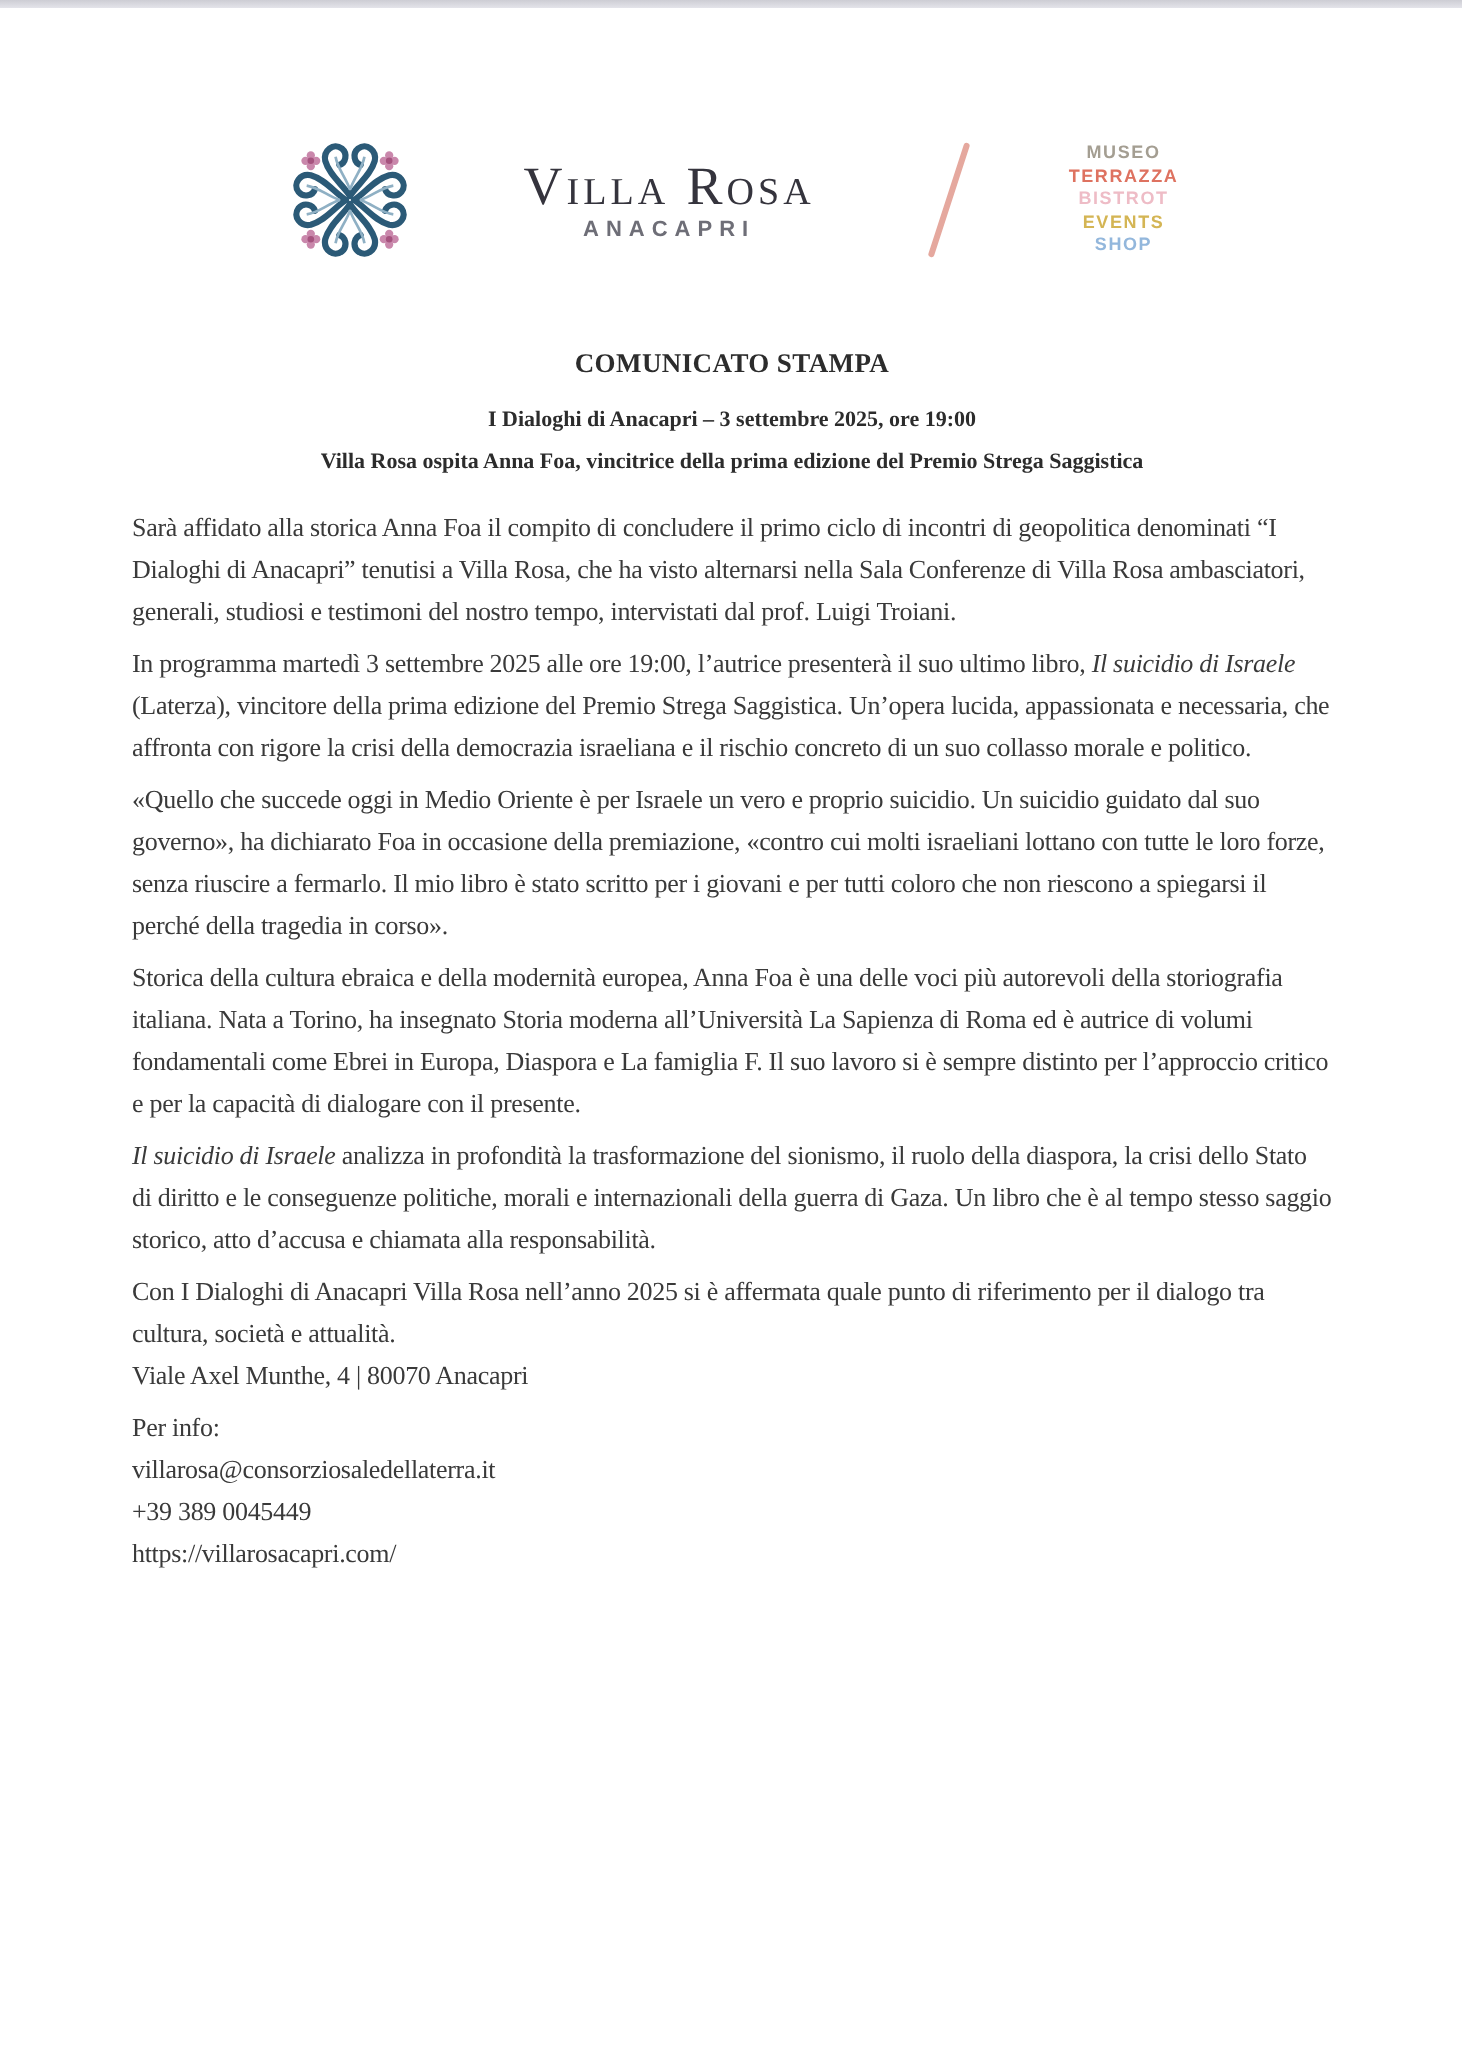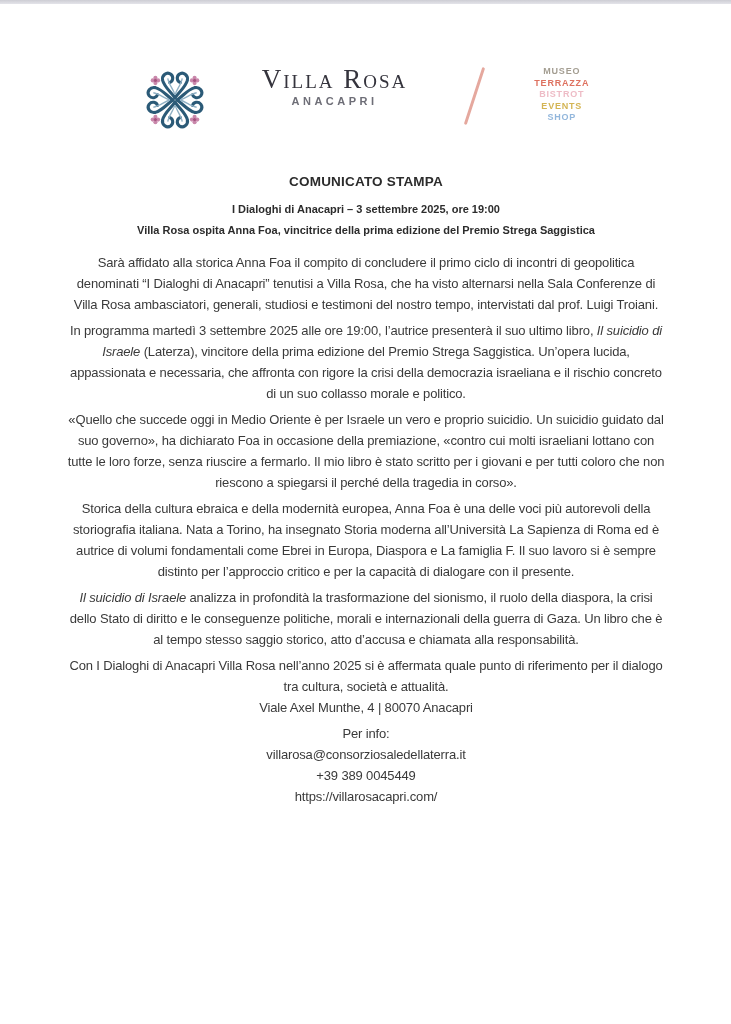--- a/index.html
+++ b/index.html
@@ -18,7 +18,7 @@
   
   .logo-row{
     margin-top:62px;
-    display:flex;justify-content:center;align-items:flex-start;gap:44px;
+    display:flex;justify-content:center;align-items:center;gap:44px;
   }
   .rosette{width:66px;height:68px;flex:0 0 auto;}
   .brand-block{margin-left:10px;text-align:center;}

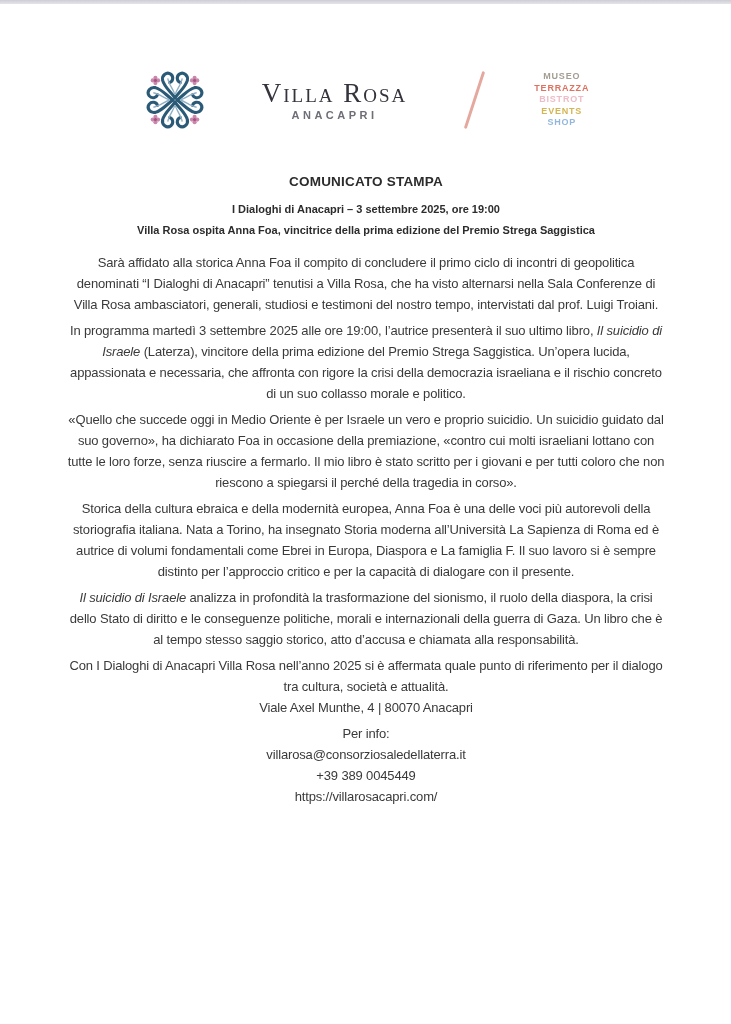--- a/index.html
+++ b/index.html
@@ -48,6 +48,7 @@
     width:600px;
     margin:0 auto;
     margin-left:66px;
+    font-family:Liberation Serif, serif;
   }
   .kicker{
     text-align:center;font-weight:bold;

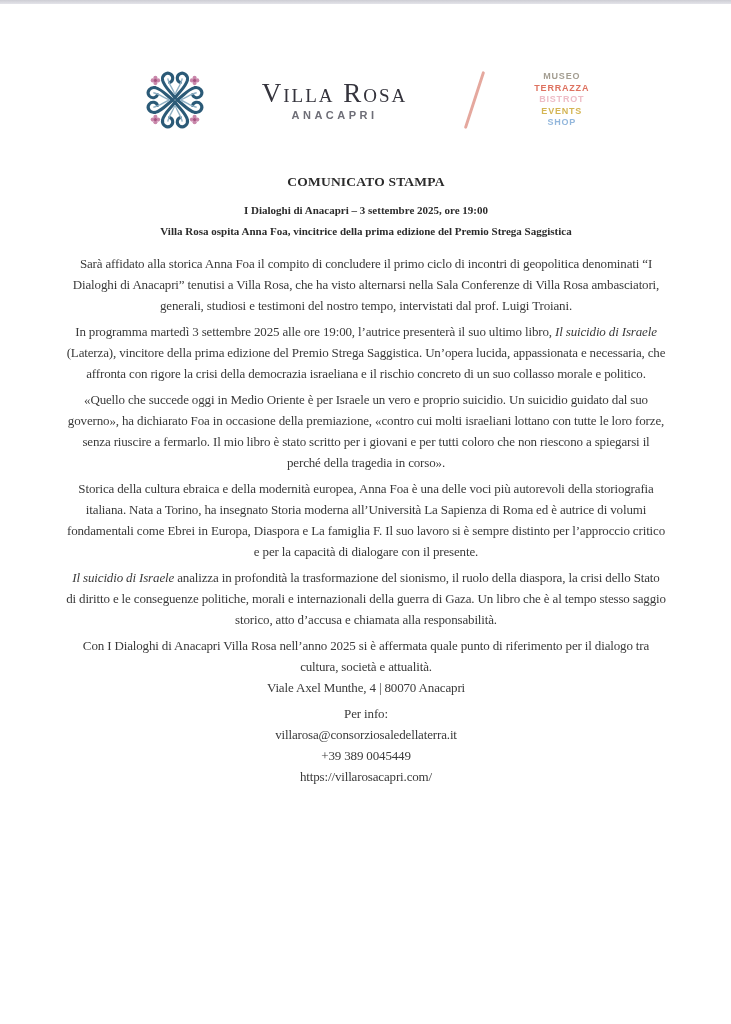--- a/index.html
+++ b/index.html
@@ -66,7 +66,7 @@
     font-size:13px;line-height:21px;
     letter-spacing:-.15px;
     color:#3a3a3a;
-    text-align:center;
+    text-align:left;
   }
   .body-text em{font-style:italic;}
 </style>

